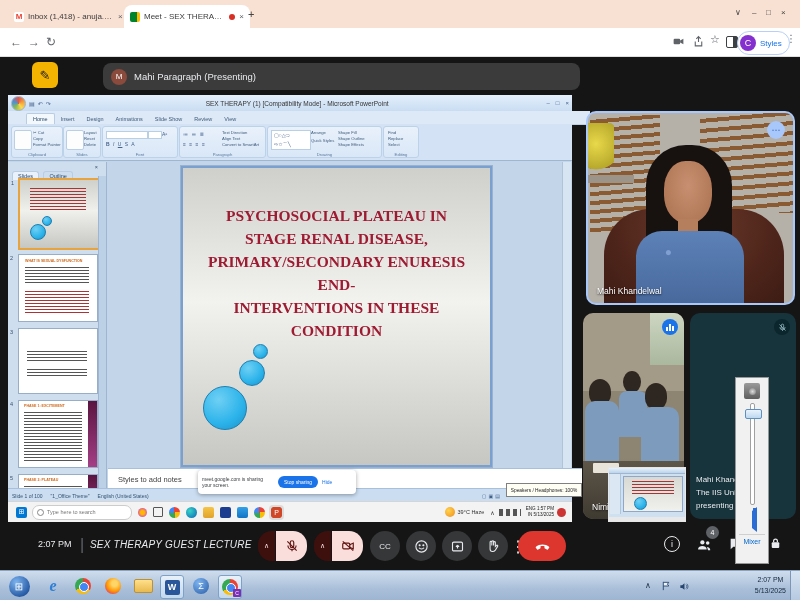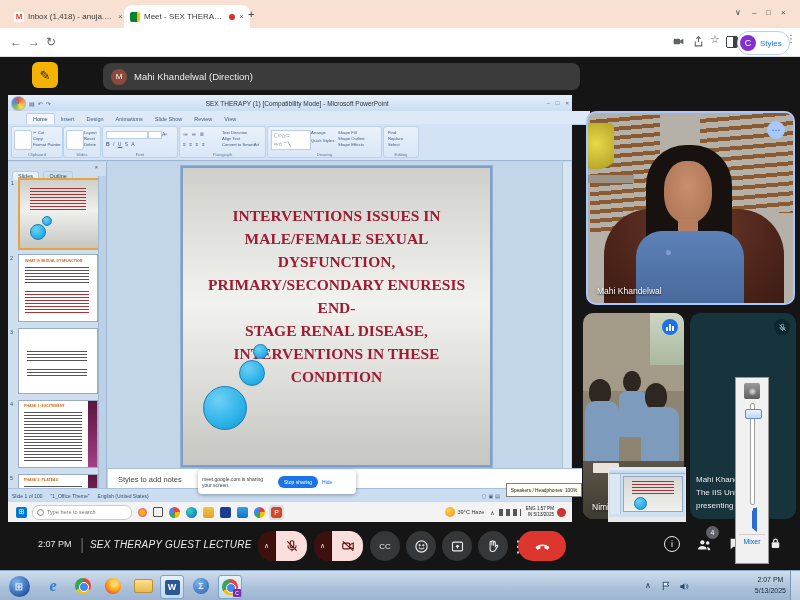--- a/index.html
+++ b/index.html
@@ -140,7 +140,7 @@
   <div id="yellowicon" class="abs">✎</div>
   <div id="banner" class="abs">
     <span id="bannerM">M</span>
-    <span style="font-size:9.5px;color:#e8eaed;">Mahi Khandelwal (Direction)</span>
+    <span style="font-size:9.5px;color:#e8eaed;">Mahi Paragraph (Presenting)</span>
   </div>
 
   <div id="screen" class="abs">

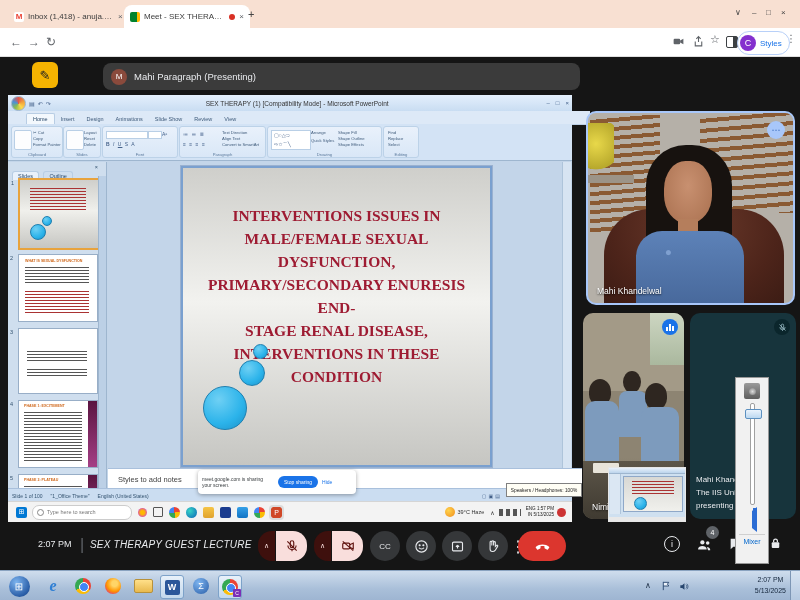--- a/index.html
+++ b/index.html
@@ -258,7 +258,7 @@
 
     <div id="slide" class="abs">
       <div id="slidetitle">
-        <div>INTERVENTIONS ISSUES IN</div>
+        <div>PSYCHOSOCIAL PLATEAU IN</div>
         <div>MALE/FEMALE SEXUAL DYSFUNCTION,</div>
         <div>PRIMARY/SECONDARY ENURESIS END-</div>
         <div>STAGE RENAL DISEASE,</div>

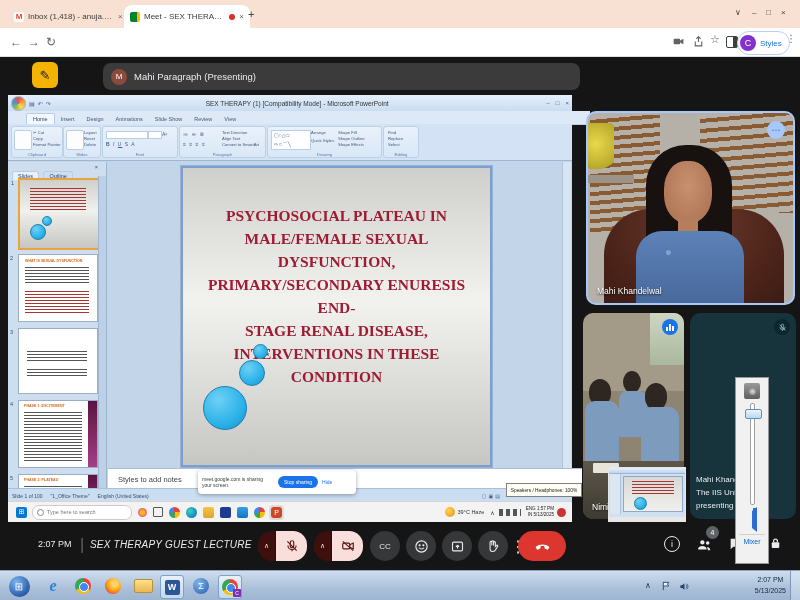--- a/index.html
+++ b/index.html
@@ -259,7 +259,6 @@
     <div id="slide" class="abs">
       <div id="slidetitle">
         <div>PSYCHOSOCIAL PLATEAU IN</div>
-        <div>MALE/FEMALE SEXUAL DYSFUNCTION,</div>
         <div>PRIMARY/SECONDARY ENURESIS END-</div>
         <div>STAGE RENAL DISEASE,</div>
         <div>INTERVENTIONS IN THESE CONDITION</div>

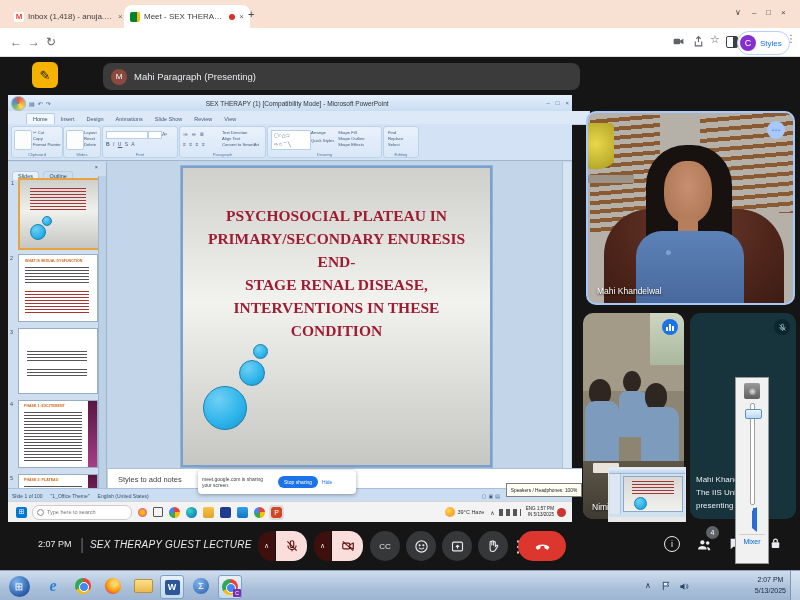--- a/index.html
+++ b/index.html
@@ -259,8 +259,8 @@
     <div id="slide" class="abs">
       <div id="slidetitle">
         <div>PSYCHOSOCIAL PLATEAU IN</div>
+        <div>STAGE RENAL DISEASE,</div>
         <div>PRIMARY/SECONDARY ENURESIS END-</div>
-        <div>STAGE RENAL DISEASE,</div>
         <div>INTERVENTIONS IN THESE CONDITION</div>
       </div>
       <div class="bub" style="left:20px;top:218px;width:42px;height:42px;"></div>

